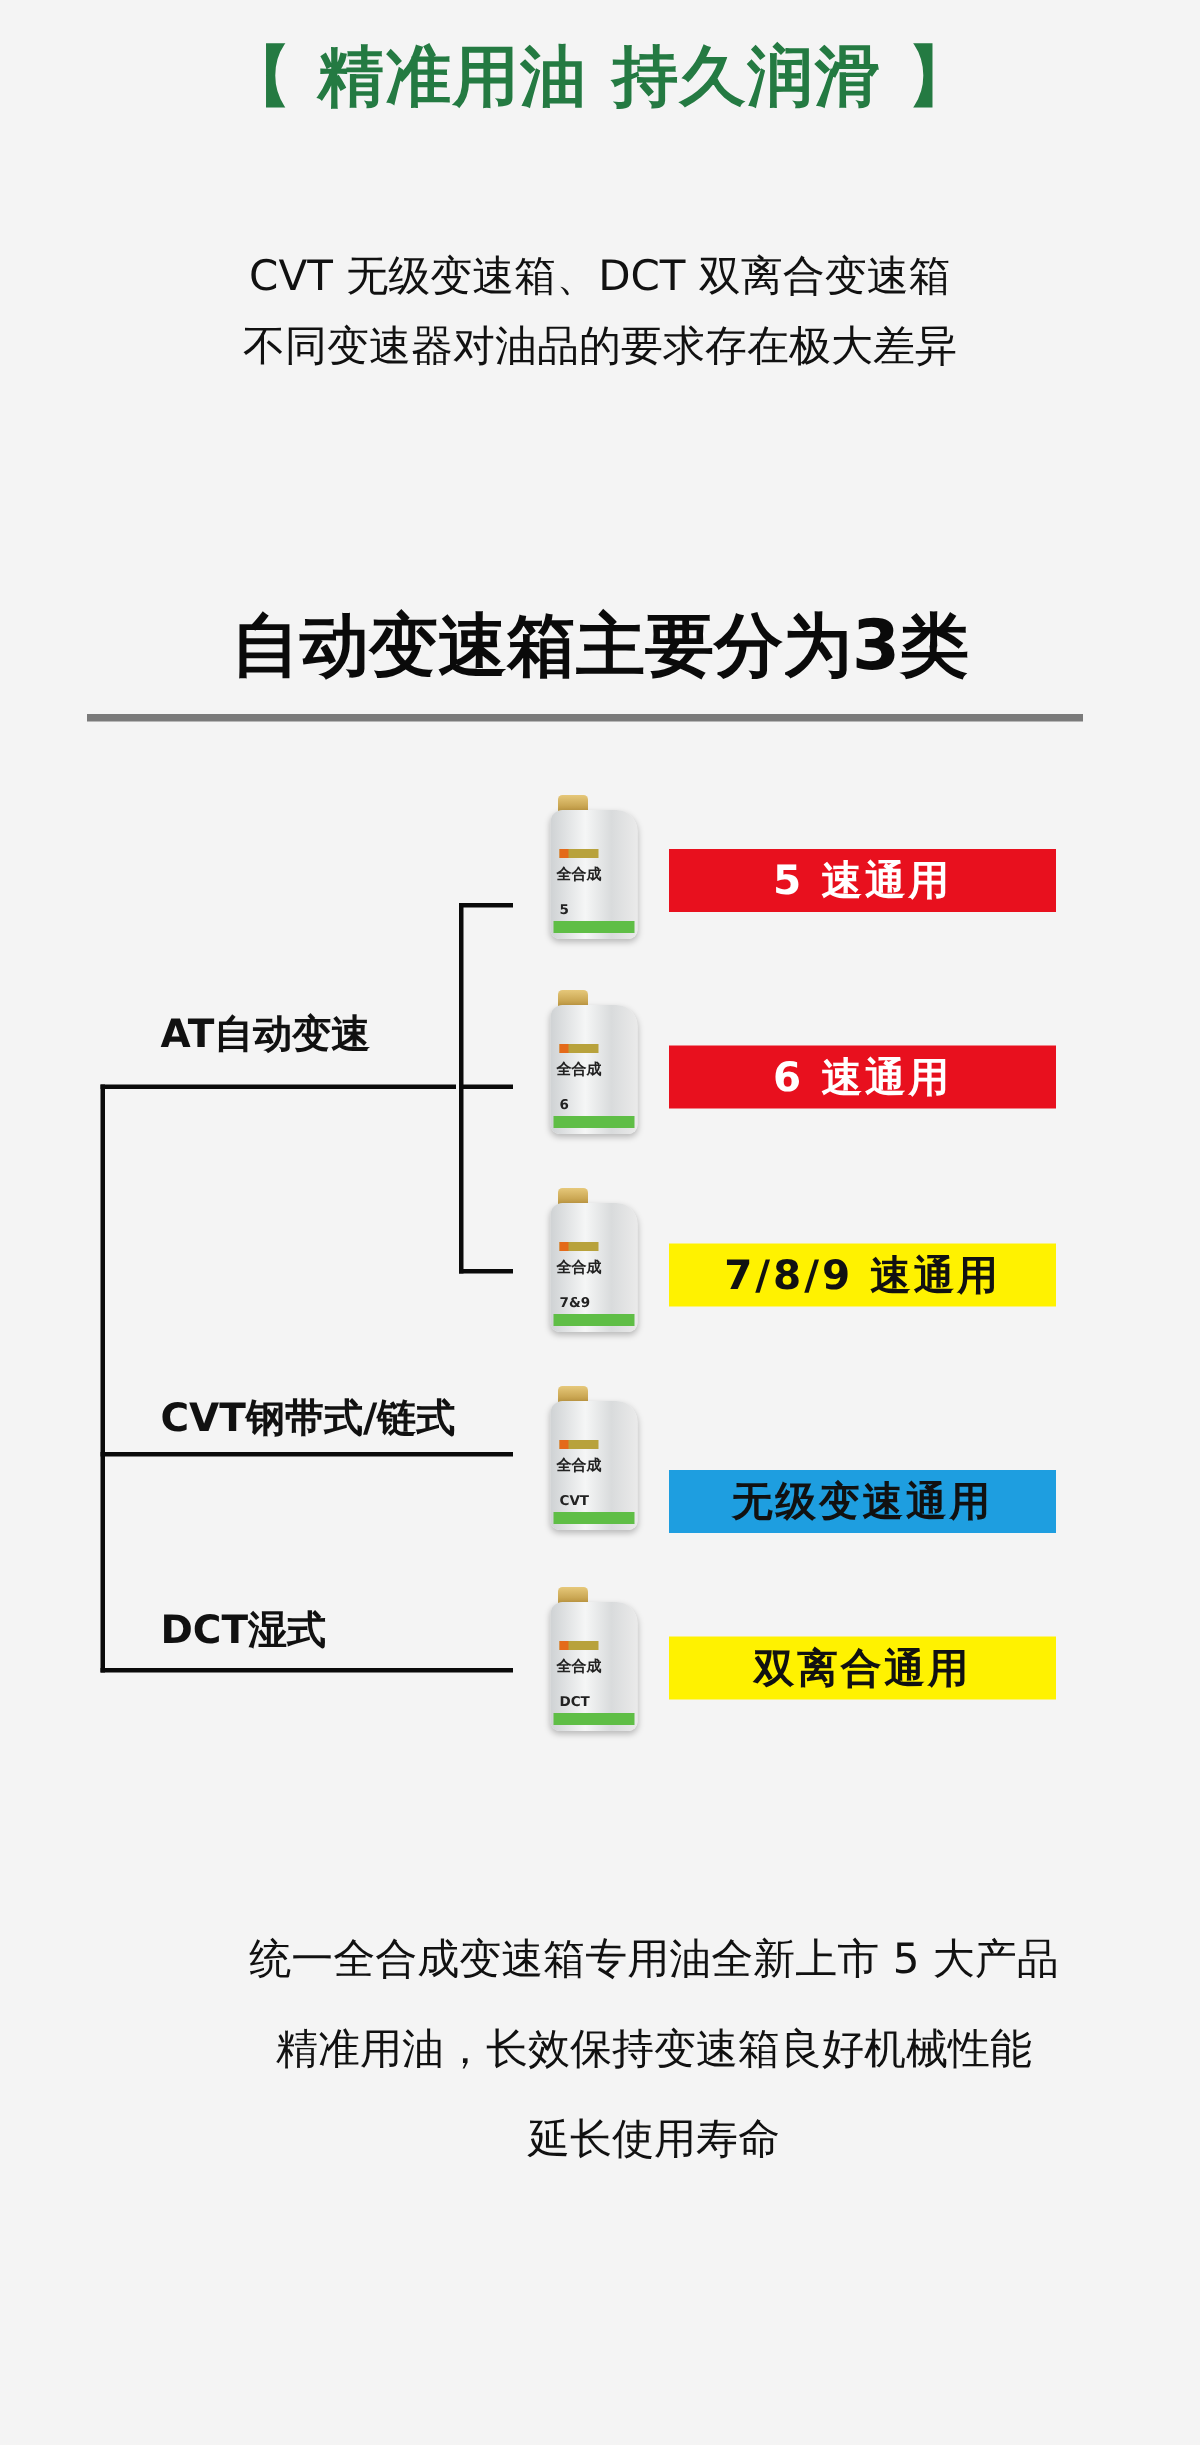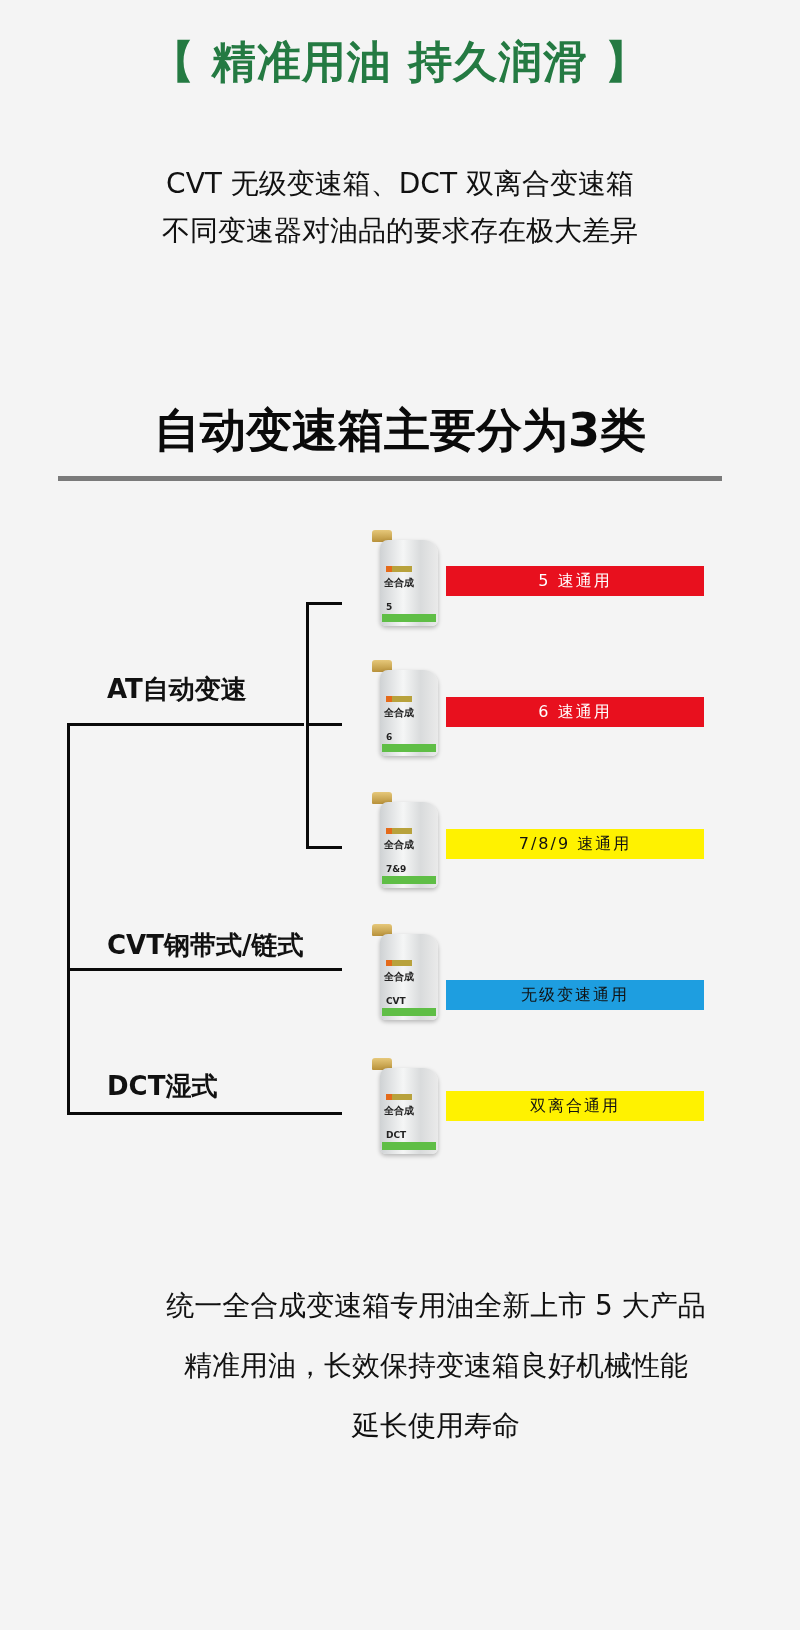--- a/index.html
+++ b/index.html
@@ -11,7 +11,7 @@
   }
   .abs { position:absolute; }
   .slogan {
-    left:0; top:33px; width:800px; text-align:center;
+    left:0; top:22px; width:800px; text-align:center;
     font-size:44px; font-weight:bold; color:#247a42; letter-spacing:1px;
   }
   .intro {

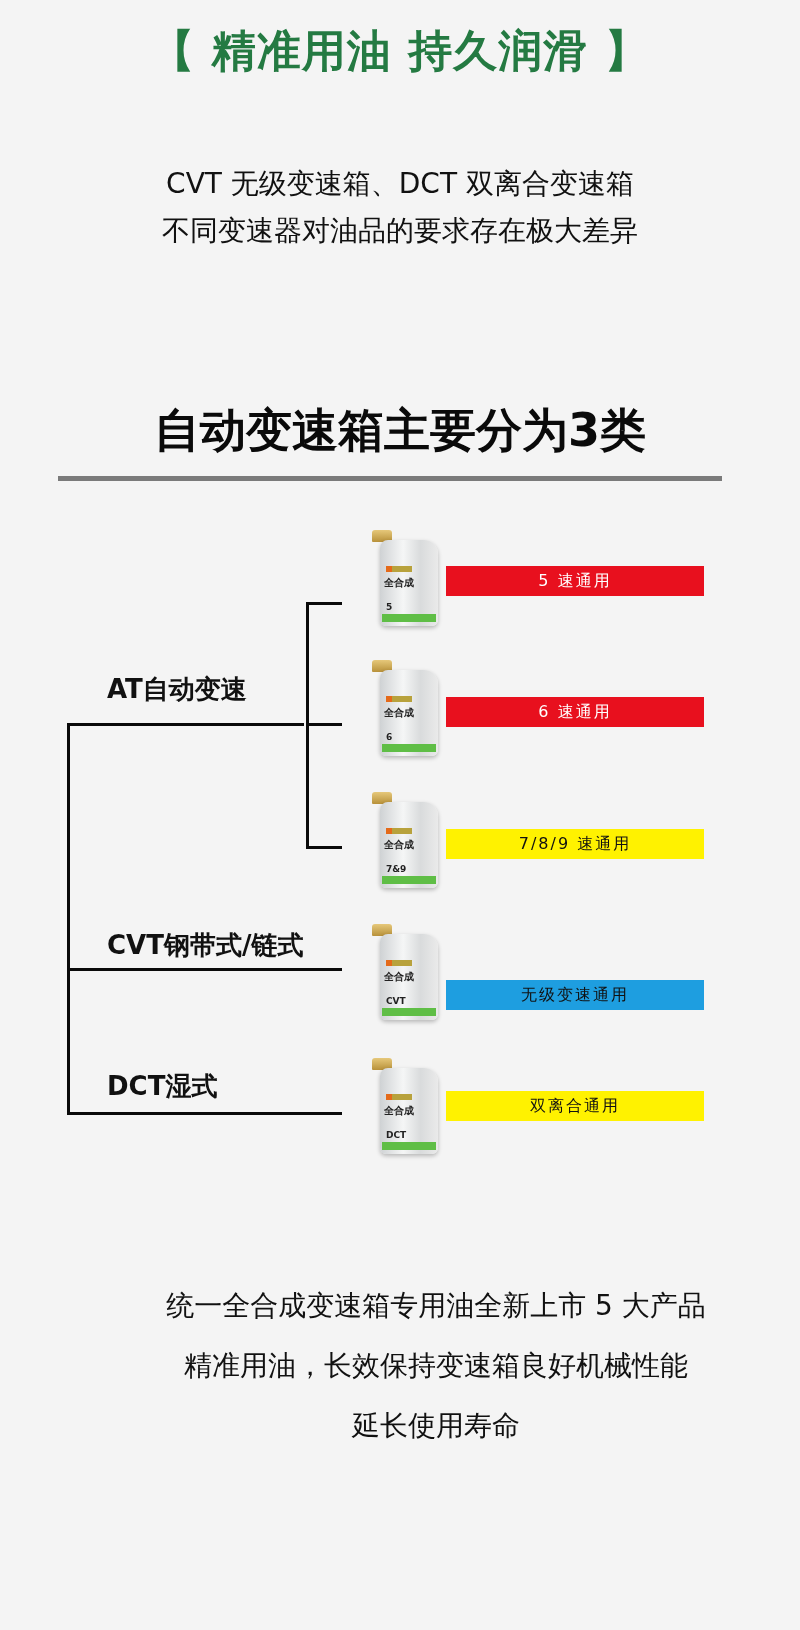--- a/index.html
+++ b/index.html
@@ -36,7 +36,7 @@
     background:linear-gradient(#e6c87a,#b8913a); border-radius:3px 3px 1px 1px;
   }
   .bottle .body {
-    position:absolute; left:16px; top:10px; width:58px; height:86px;
+    position:absolute; left:3px; top:10px; width:58px; height:86px;
     background:linear-gradient(90deg,#cfd2d4,#f5f6f6 40%,#d9dbdc 70%,#eaeaea);
     border-radius:8px 14px 6px 6px; box-shadow:0 2px 4px rgba(0,0,0,0.25);
   }

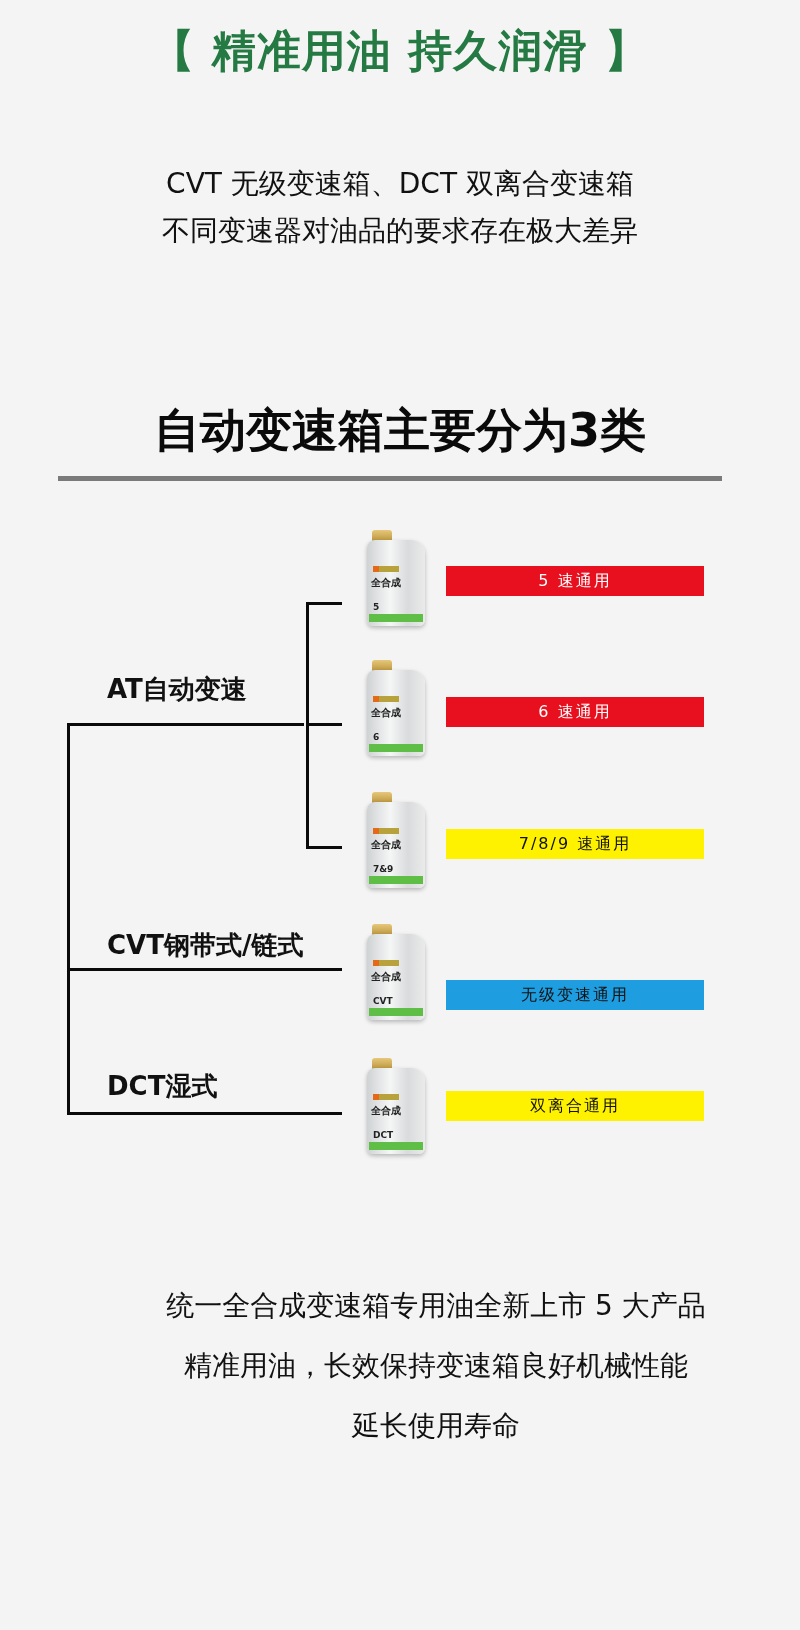--- a/index.html
+++ b/index.html
@@ -57,9 +57,9 @@
   }
 
   .badge {
-    position:absolute; left:446px; width:258px; height:30px;
+    position:absolute; left:446px; width:258px; height:42px;
     display:flex; align-items:center; justify-content:center;
-    font-size:16px; font-weight:normal; letter-spacing:2px;
+    font-size:27px; font-weight:bold; letter-spacing:2px;
   }
 
   .closing {

